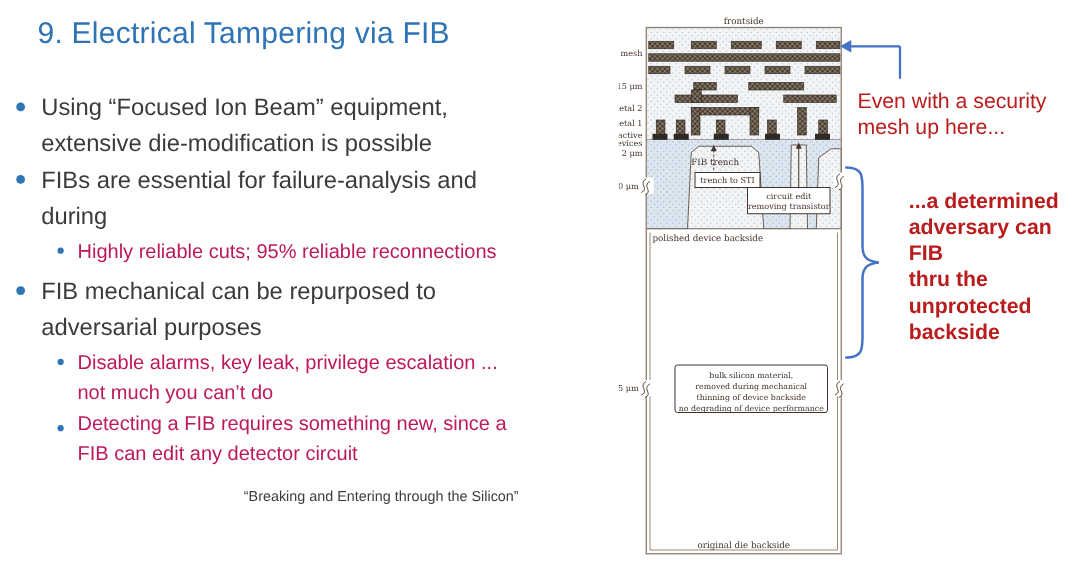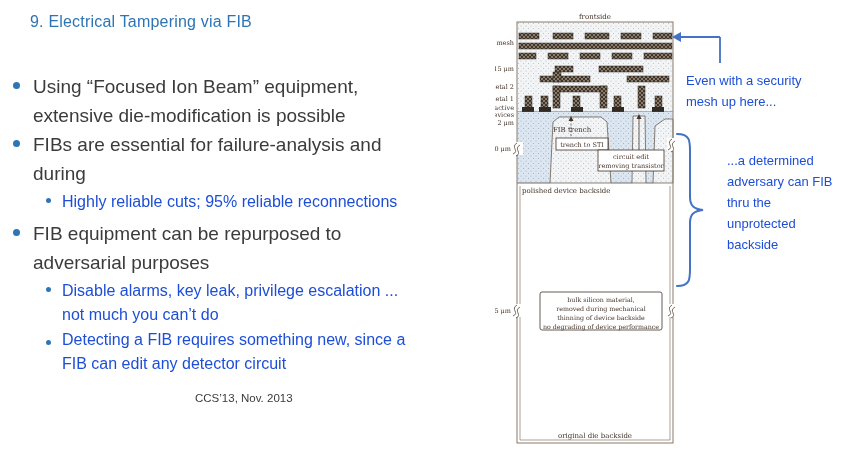--- a/index.html
+++ b/index.html
@@ -13,7 +13,7 @@
   
   #title{
     left:30px;top:13px;width:460px;
-    font-size:16px;color:#2E74B5;letter-spacing:0.2px;
+    font-size:24px;color:#2E74B5;letter-spacing:0.2px;
   }
   
   .bullet{white-space:pre-line;}

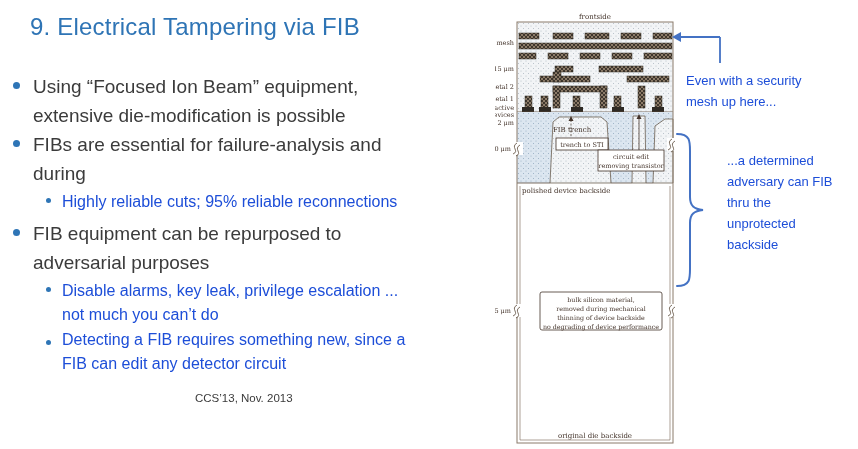--- a/index.html
+++ b/index.html
@@ -29,7 +29,7 @@
   }
   
   .note{
-    color:#1d4ed8;font-size:13px;line-height:21px;white-space:pre-line;
+    color:#b91c1c;font-size:17px;line-height:21px;white-space:pre-line;
   }
   #mesh-note{left:686px;top:70px;width:168px;}
   #backside-note{left:727px;top:150px;width:132px;}

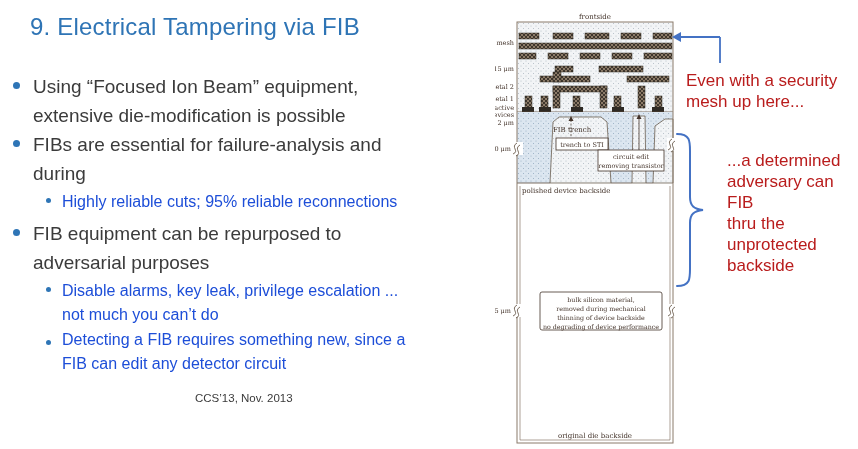--- a/index.html
+++ b/index.html
@@ -32,7 +32,7 @@
     color:#b91c1c;font-size:17px;line-height:21px;white-space:pre-line;
   }
   #mesh-note{left:686px;top:70px;width:168px;}
-  #backside-note{left:727px;top:150px;width:132px;}
+  #backside-note{left:727px;top:150px;width:132px;font-weight:bold;}
   
   svg text{
     font-family:"DejaVu Serif", serif;

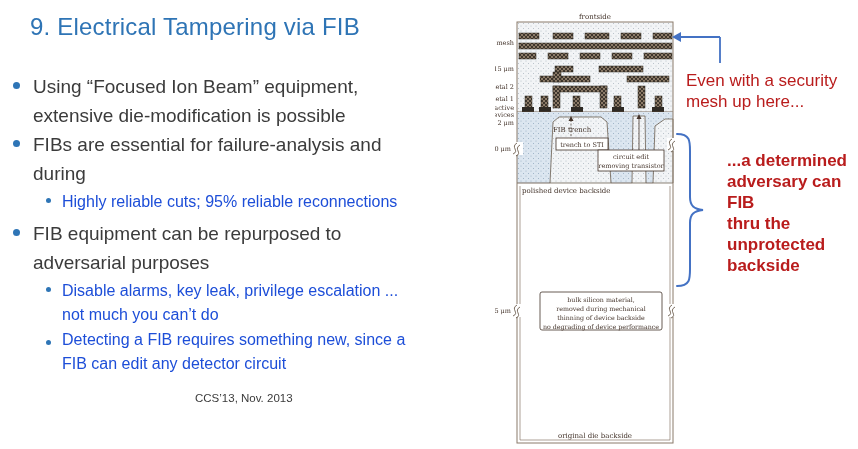--- a/index.html
+++ b/index.html
@@ -18,7 +18,7 @@
   
   .bullet{white-space:pre-line;}
   .b-l1{left:33px;width:470px;font-size:19px;line-height:29px;color:#3b3b3b;}
-  .b-l2{left:62px;width:450px;font-size:16px;line-height:24px;color:#1d4ed8;}
+  .b-l2{left:62px;width:450px;font-size:16px;line-height:24px;color:#be185d;}
   .dot{position:absolute;border-radius:50%;background:#2E75B6;}
   .dot-l1{left:13px;width:7px;height:7px;}
   .dot-l2{left:46px;width:5px;height:5px;}

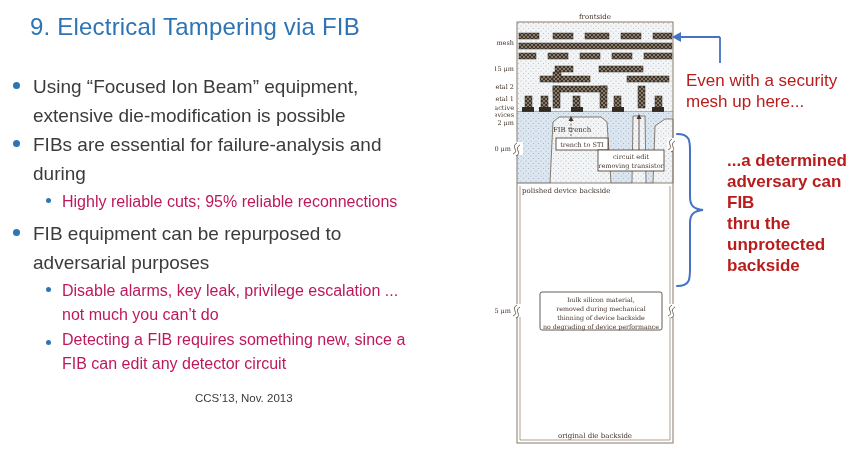--- a/index.html
+++ b/index.html
@@ -56,7 +56,7 @@
 <div class="abs bullet b-l2" style="top:190px">Highly reliable cuts; 95% reliable reconnections</div>
 
 <span class="dot dot-l1 abs" style="top:229px"></span>
-<div class="abs bullet b-l1" style="top:219px">FIB equipment can be repurposed to
+<div class="abs bullet b-l1" style="top:219px">FIB mechanical can be repurposed to
 adversarial purposes</div>
 
 <span class="dot dot-l2 abs" style="top:287px"></span>

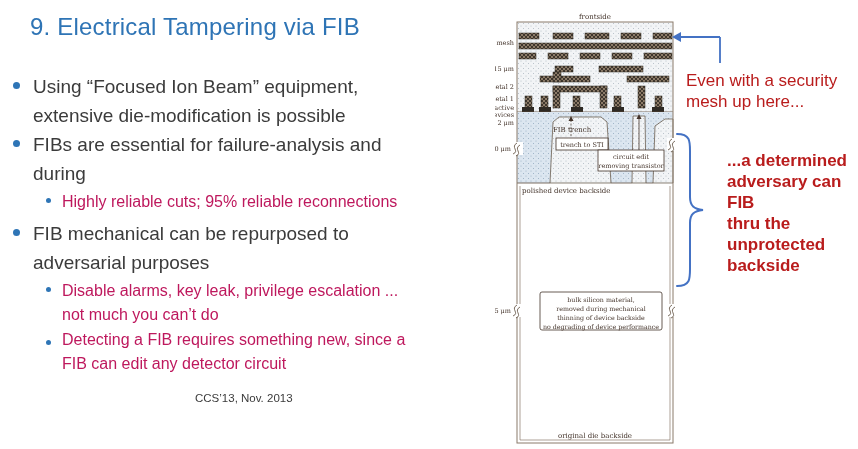--- a/index.html
+++ b/index.html
@@ -68,6 +68,7 @@
 FIB can edit any detector circuit</div>
 
 <div class="abs" id="citation">
+  <div>“Breaking and Entering through the Silicon”</div>
   <div>CCS’13, Nov. 2013</div>
 </div>
 

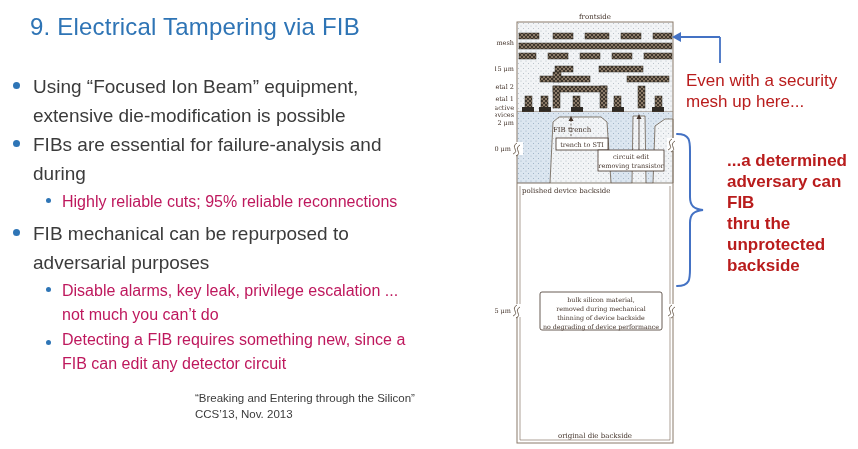--- a/index.html
+++ b/index.html
@@ -69,7 +69,6 @@
 
 <div class="abs" id="citation">
   <div>“Breaking and Entering through the Silicon”</div>
-  <div>CCS’13, Nov. 2013</div>
 </div>
 
 <svg class="abs" id="chip-diagram" style="left:495px;top:10px" width="190" height="439" viewBox="0 0 190 439">

